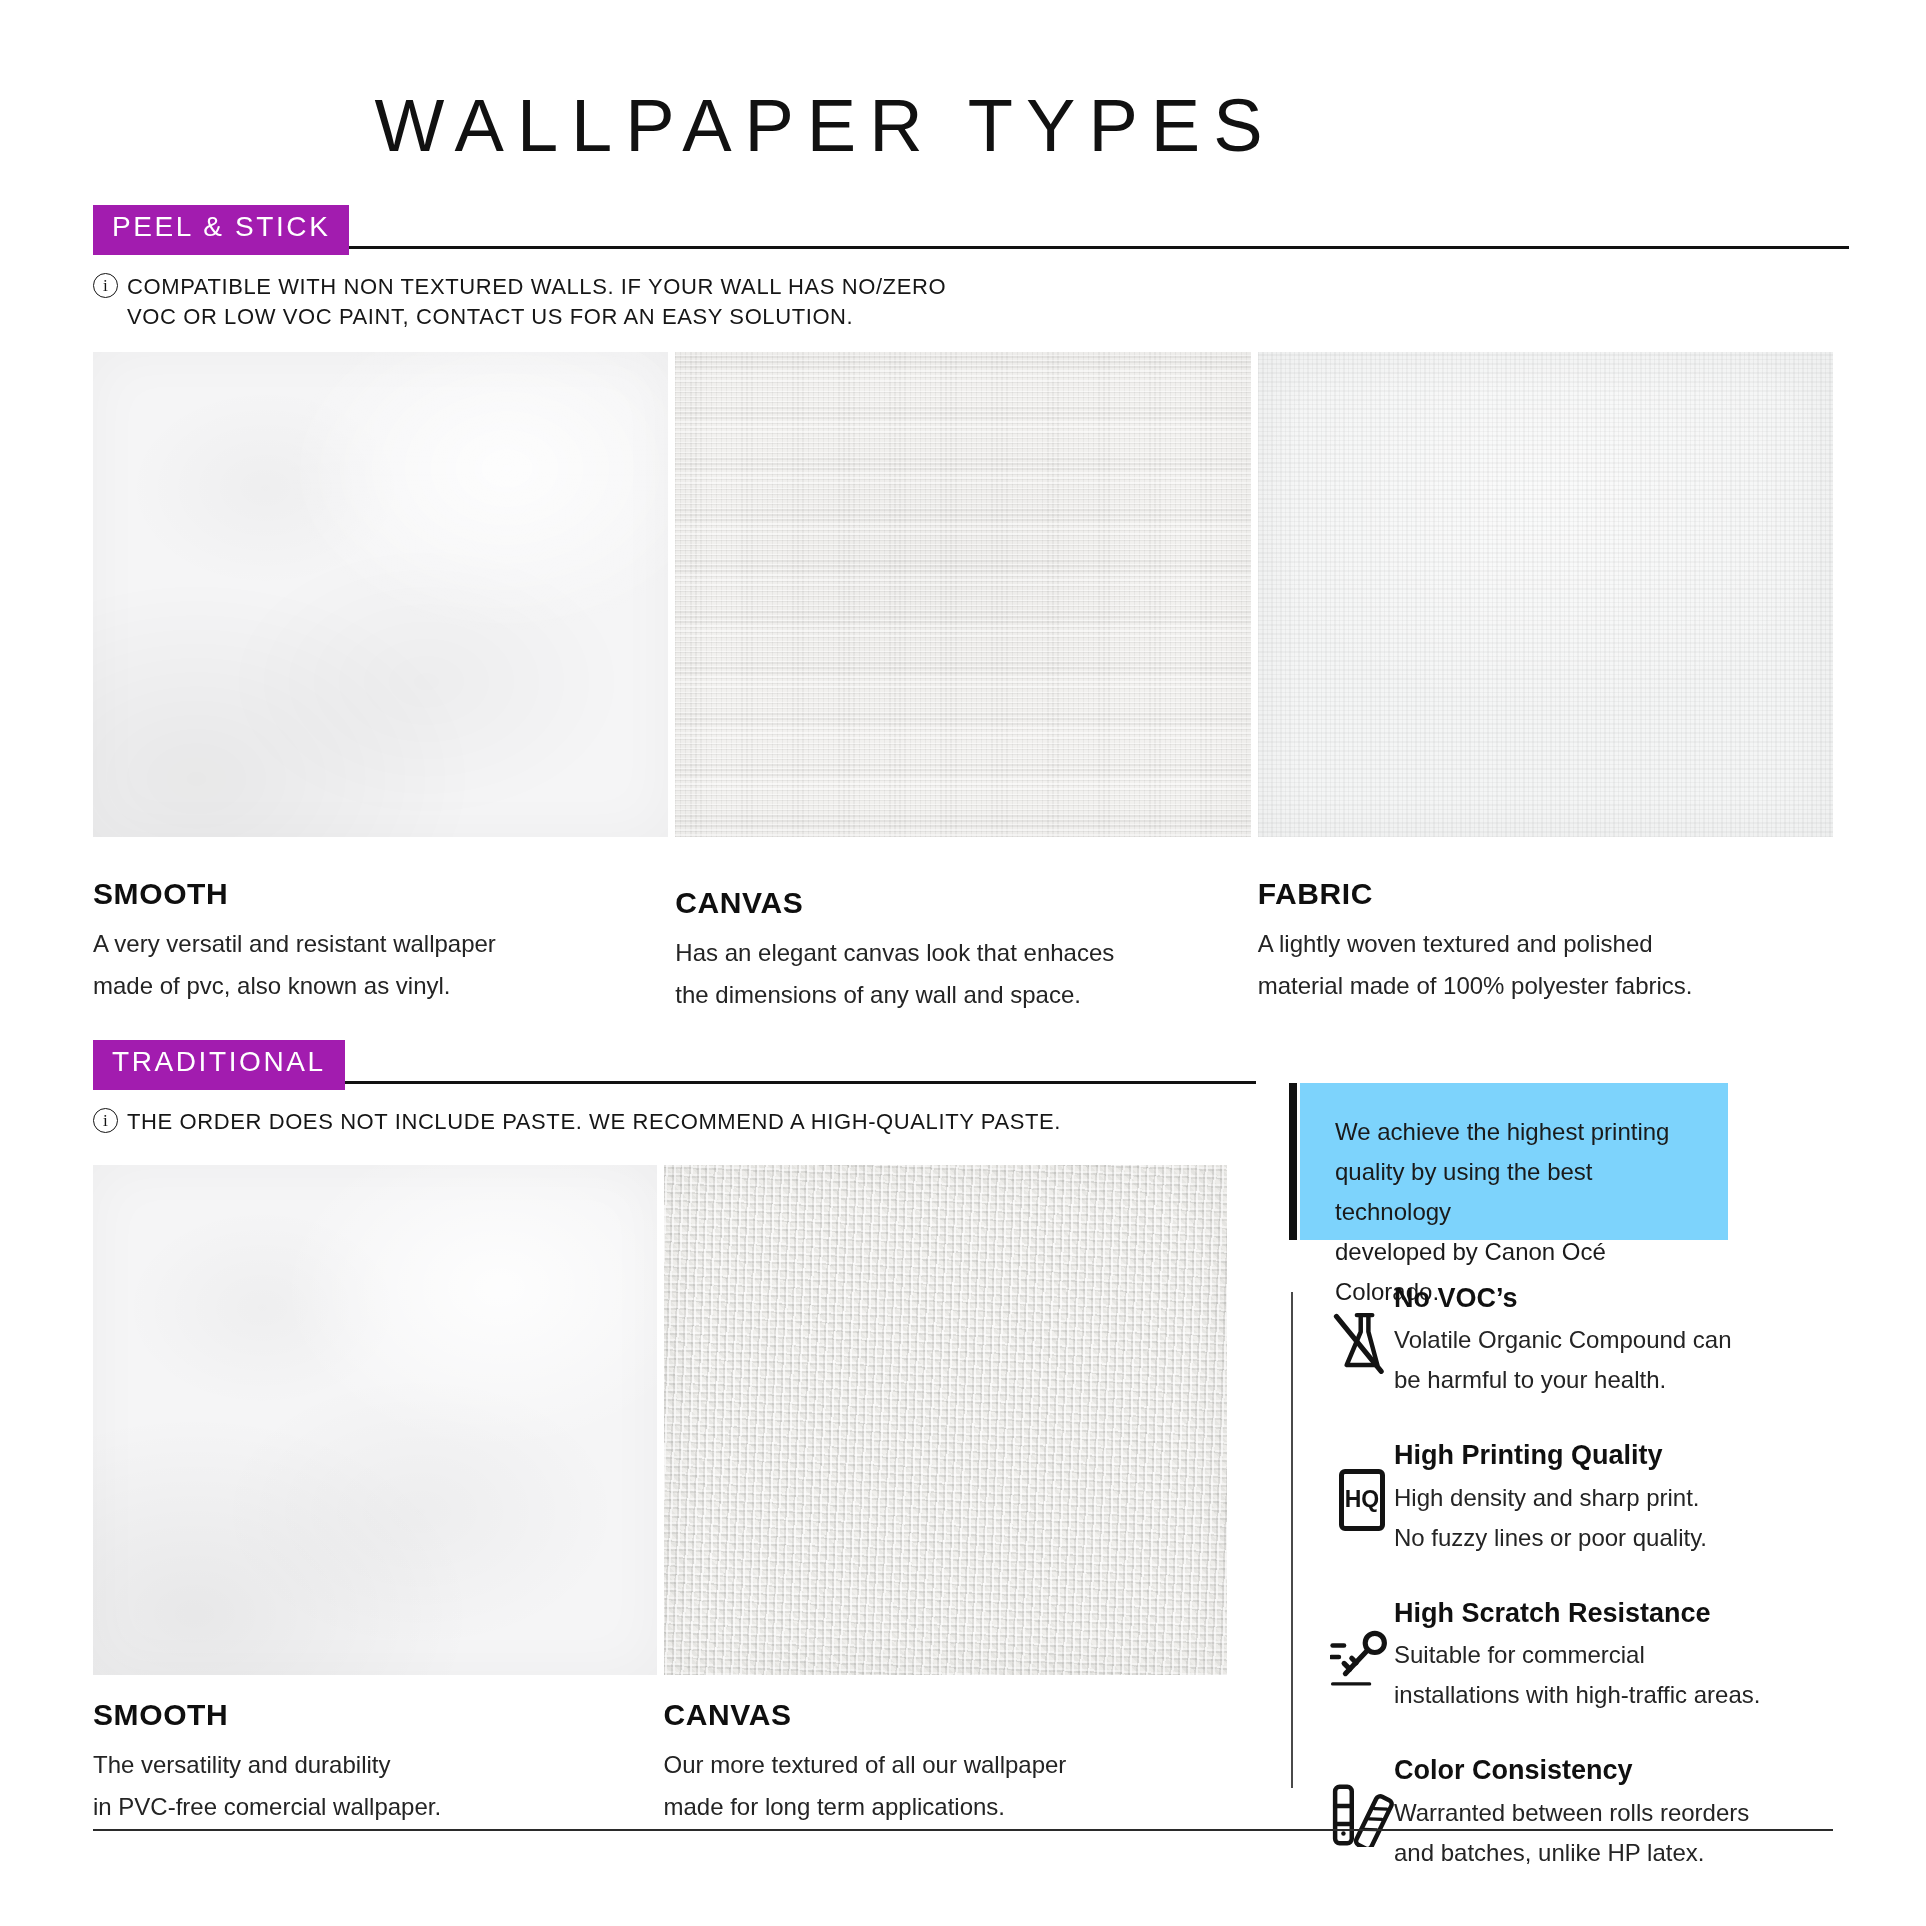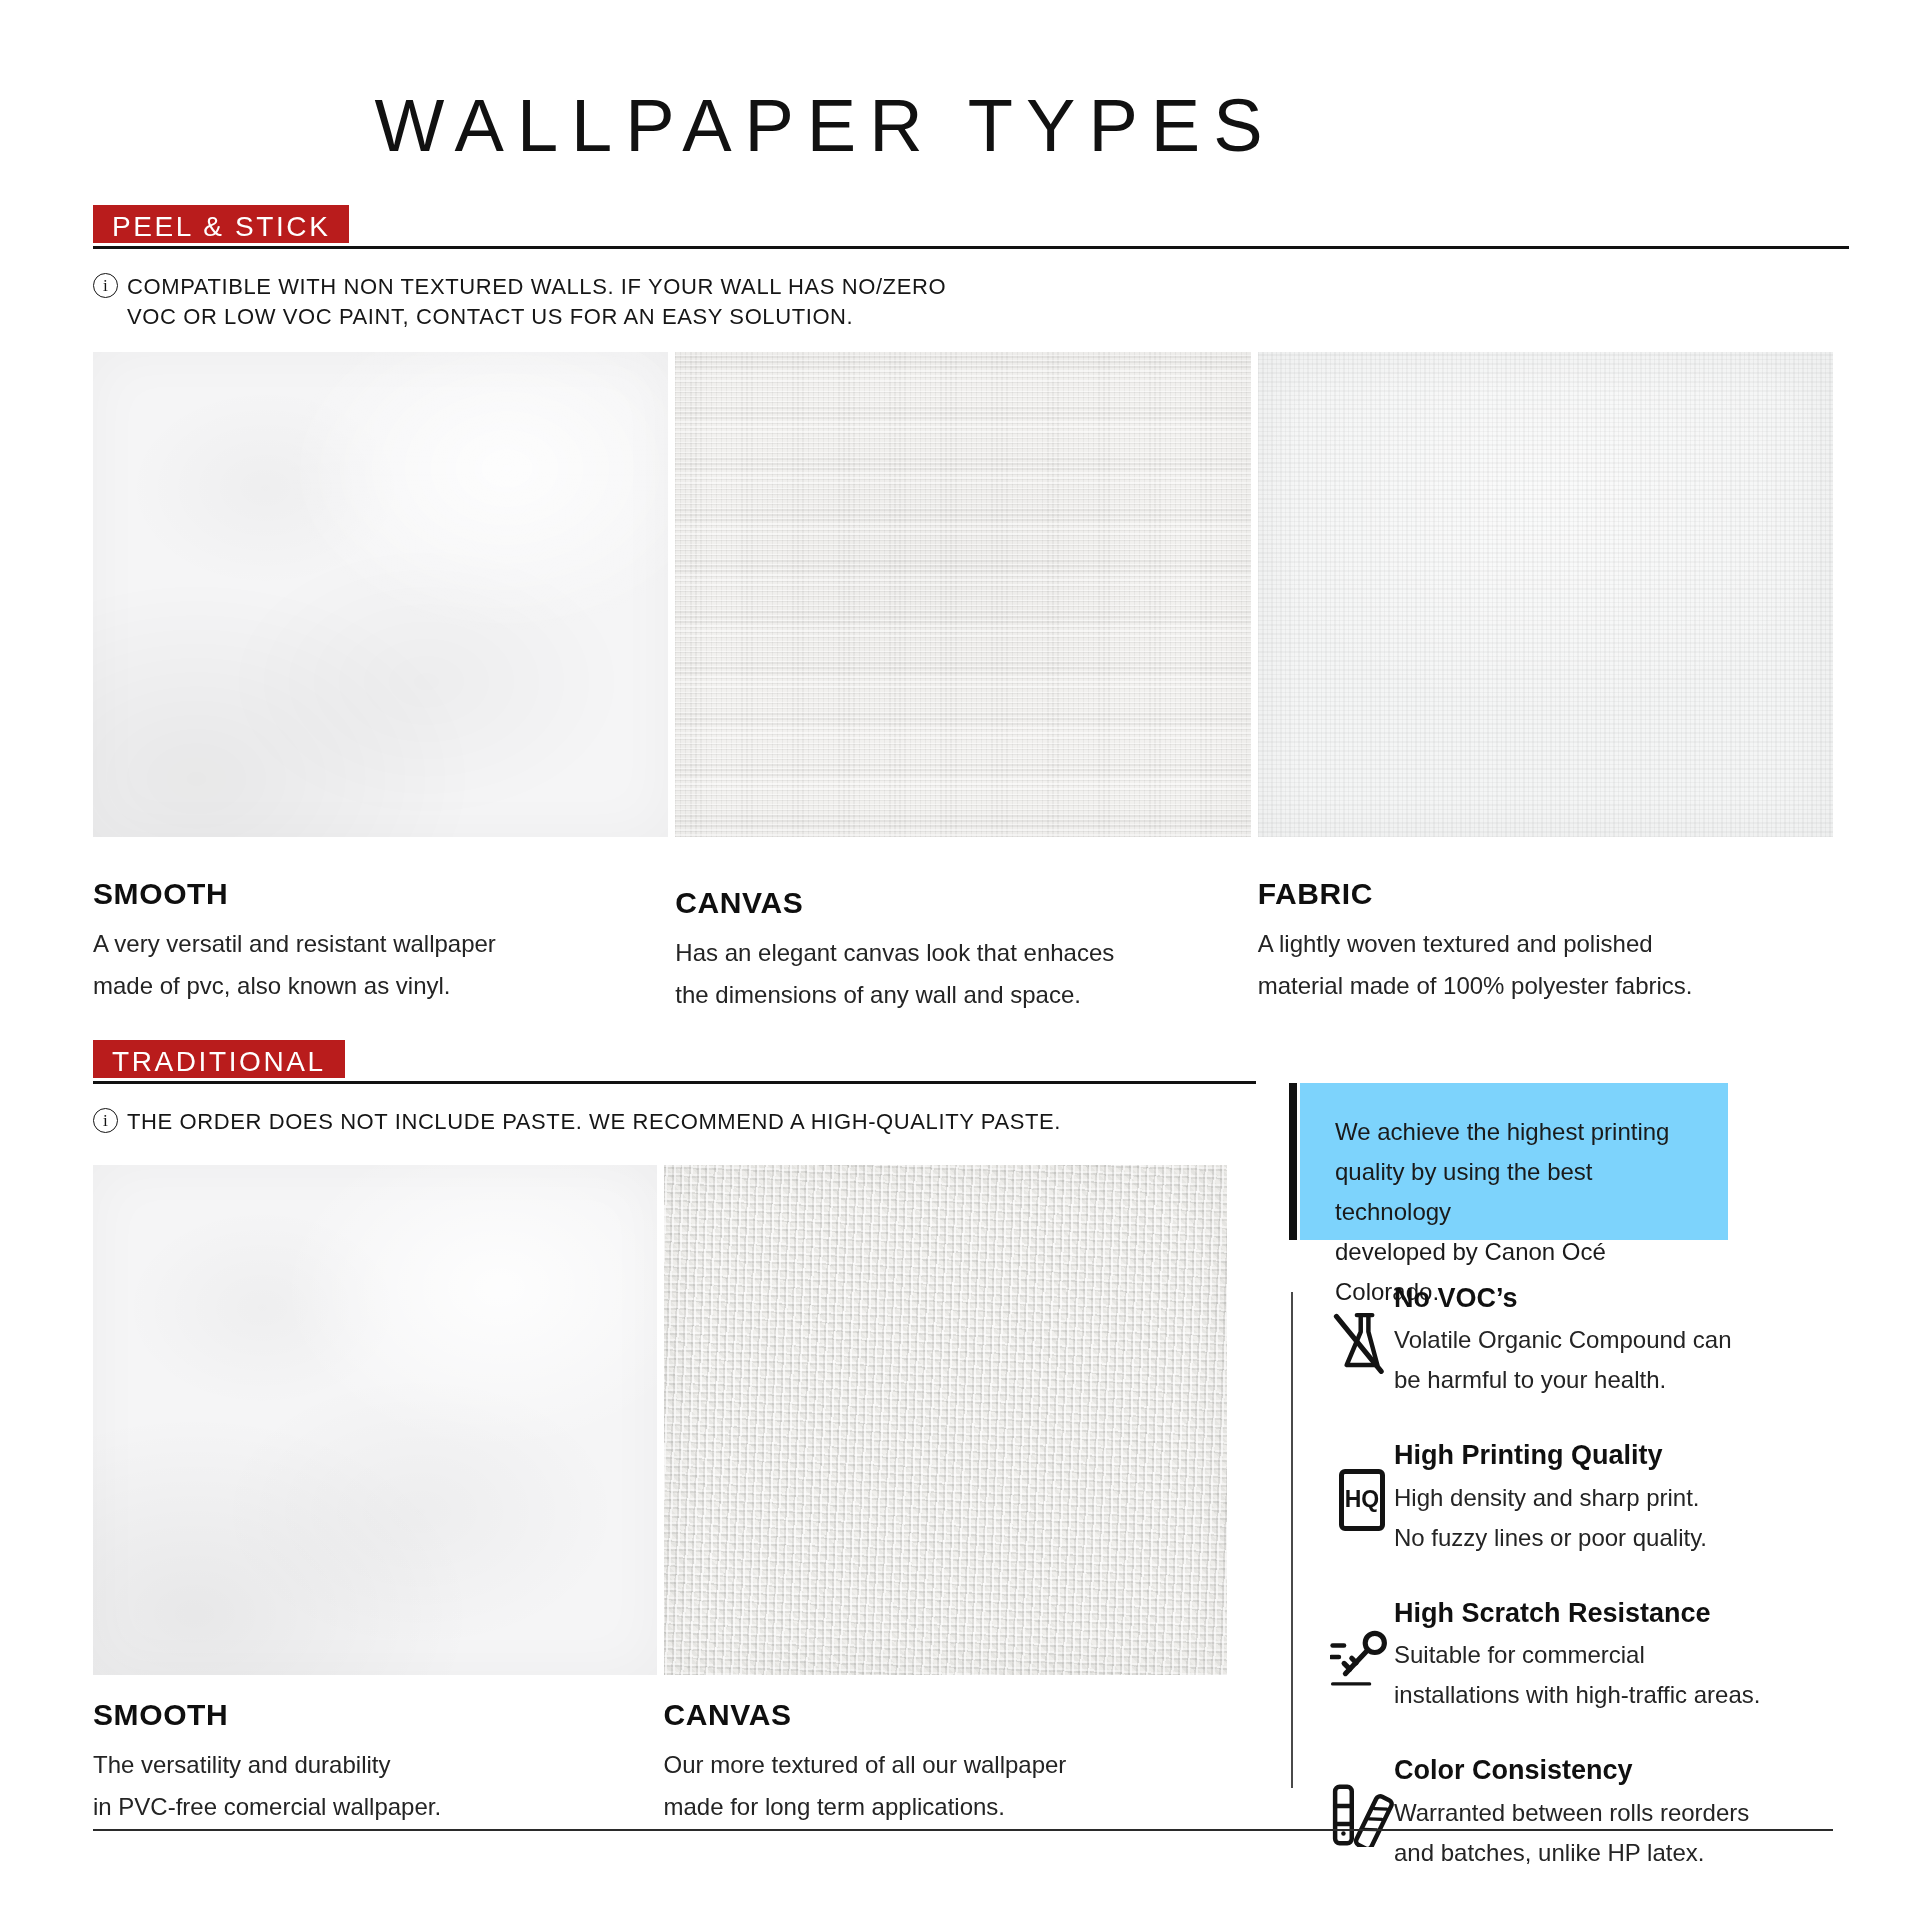--- a/index.html
+++ b/index.html
@@ -18,7 +18,7 @@
   .rule-trad{left:93px;top:1081px;width:1163px;}
   .rule-bottom{left:93px;top:1829px;width:1740px;height:1.9px;background:#2b2b2b;}
   .badge{
-    position:absolute;height:38px;line-height:44px;padding:0 19px;background:#b91c1c;
+    position:absolute;height:50px;line-height:44px;padding:0 19px;background:#a21caf;
     color:#ffffff;font-size:28px;letter-spacing:2.6px;font-weight:400;white-space:nowrap;
   }
   .badge-ps{left:93px;top:205px;}

